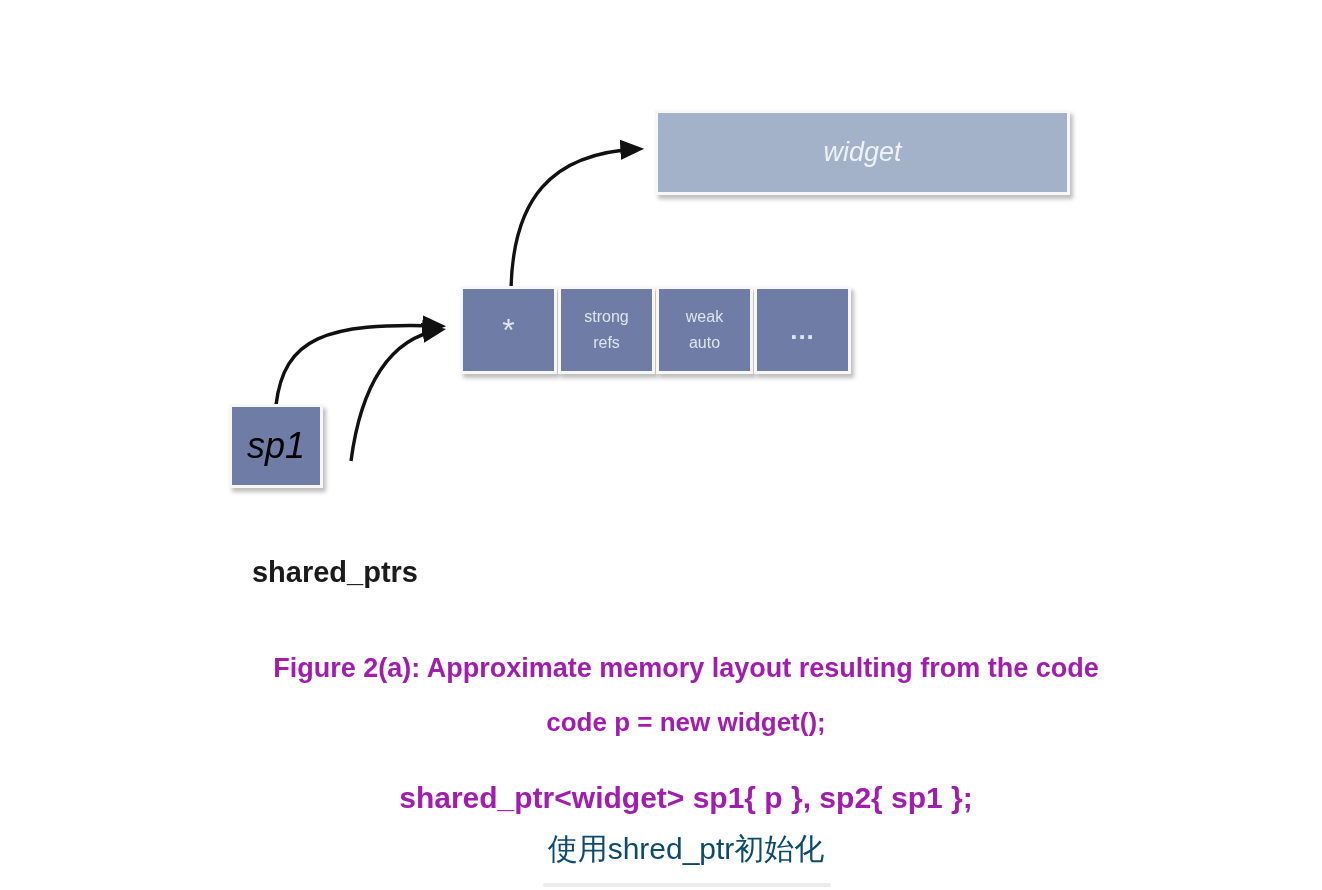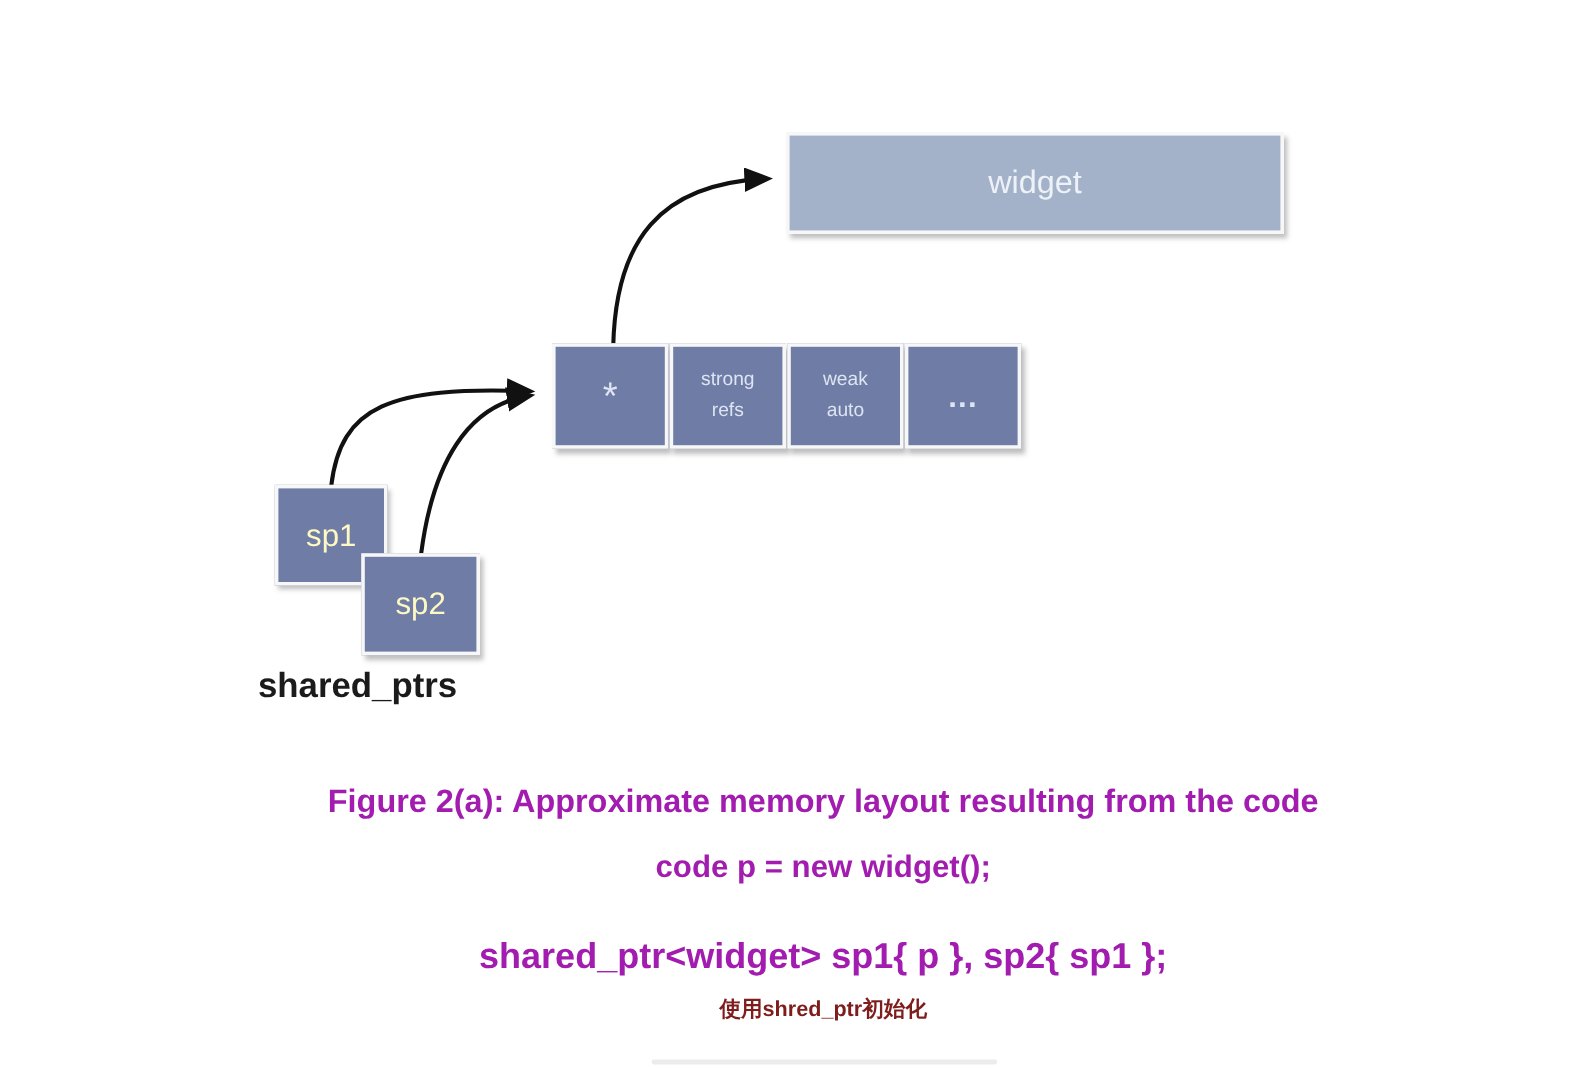--- a/index.html
+++ b/index.html
@@ -33,6 +33,7 @@
     justify-content: center;
     color: #e2e9f5;
     text-align: center;
+    font-style: italic;
   }
   .widget-box {
     left: 655px; top: 110px;

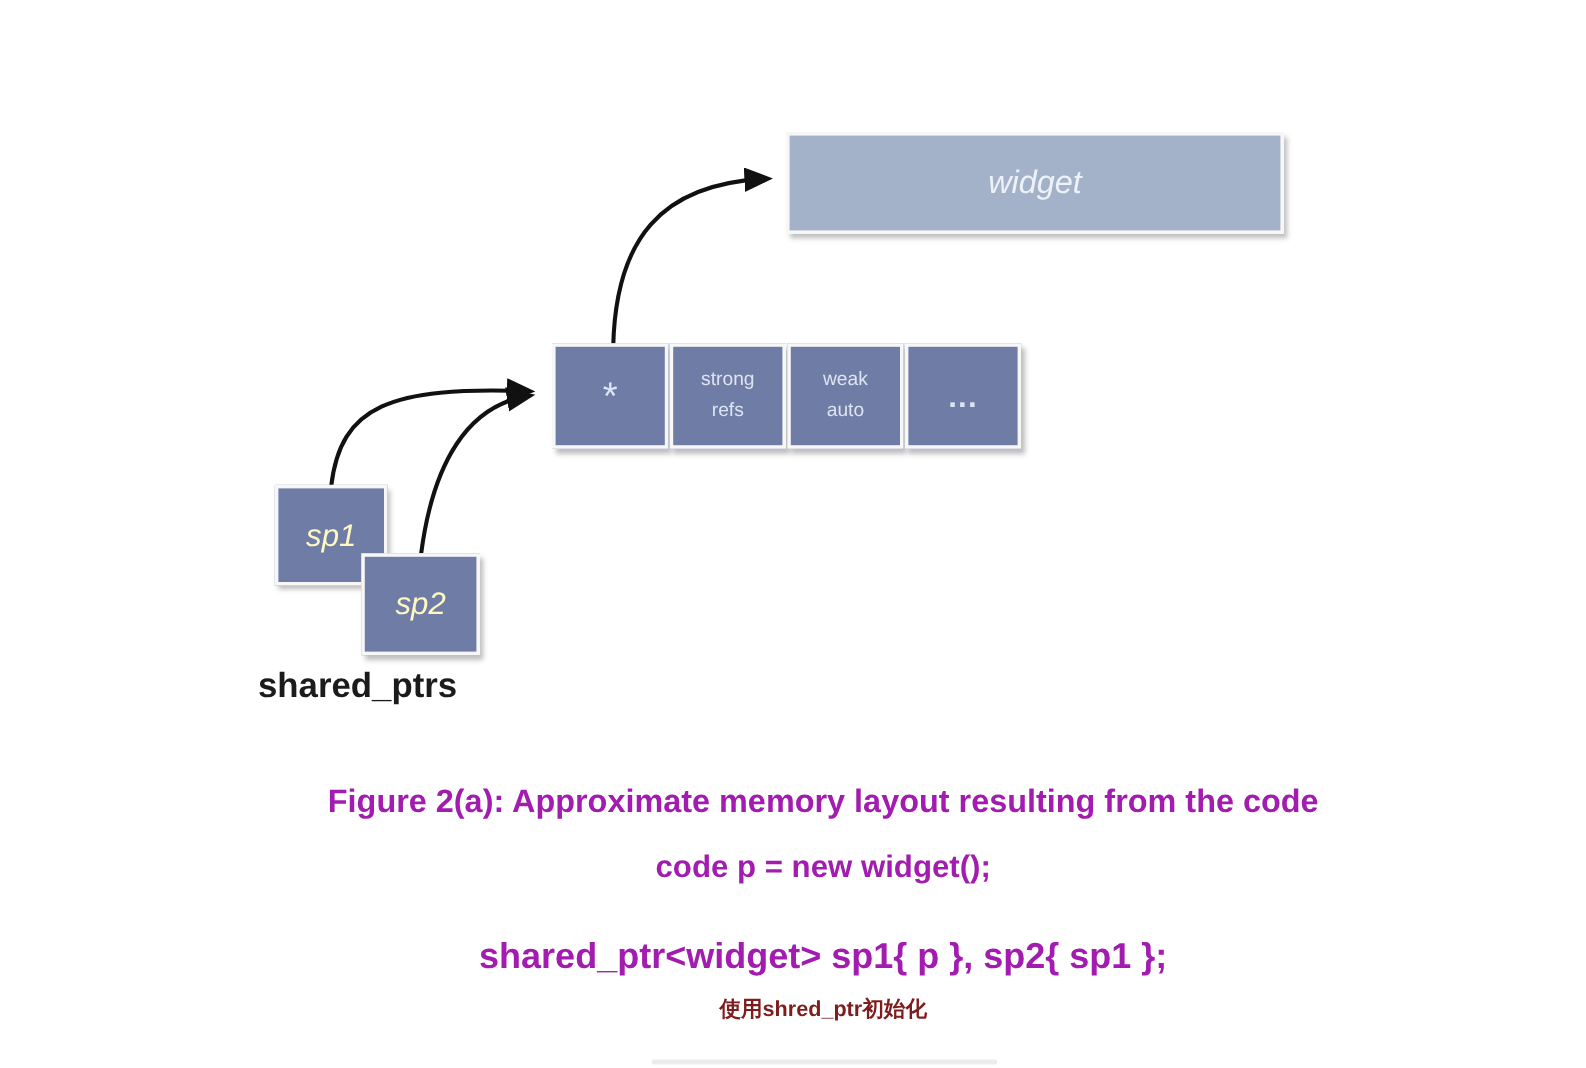--- a/index.html
+++ b/index.html
@@ -68,8 +68,8 @@
   .cb-cell.dots { font-size: 26px; font-weight: 700; letter-spacing: 1px; }
   .sp-box {
     background: #6f7ca5;
-    font-size: 26px;
-    color: #fef9c3;
+    font-size: 36px;
+    color: #000000;
   }
   .sp1 { left: 229px; top: 404px; width: 94px; height: 84px; z-index: 1; }
   .sp2 { left: 301px; top: 461px; width: 99px; height: 85px; z-index: 2; }

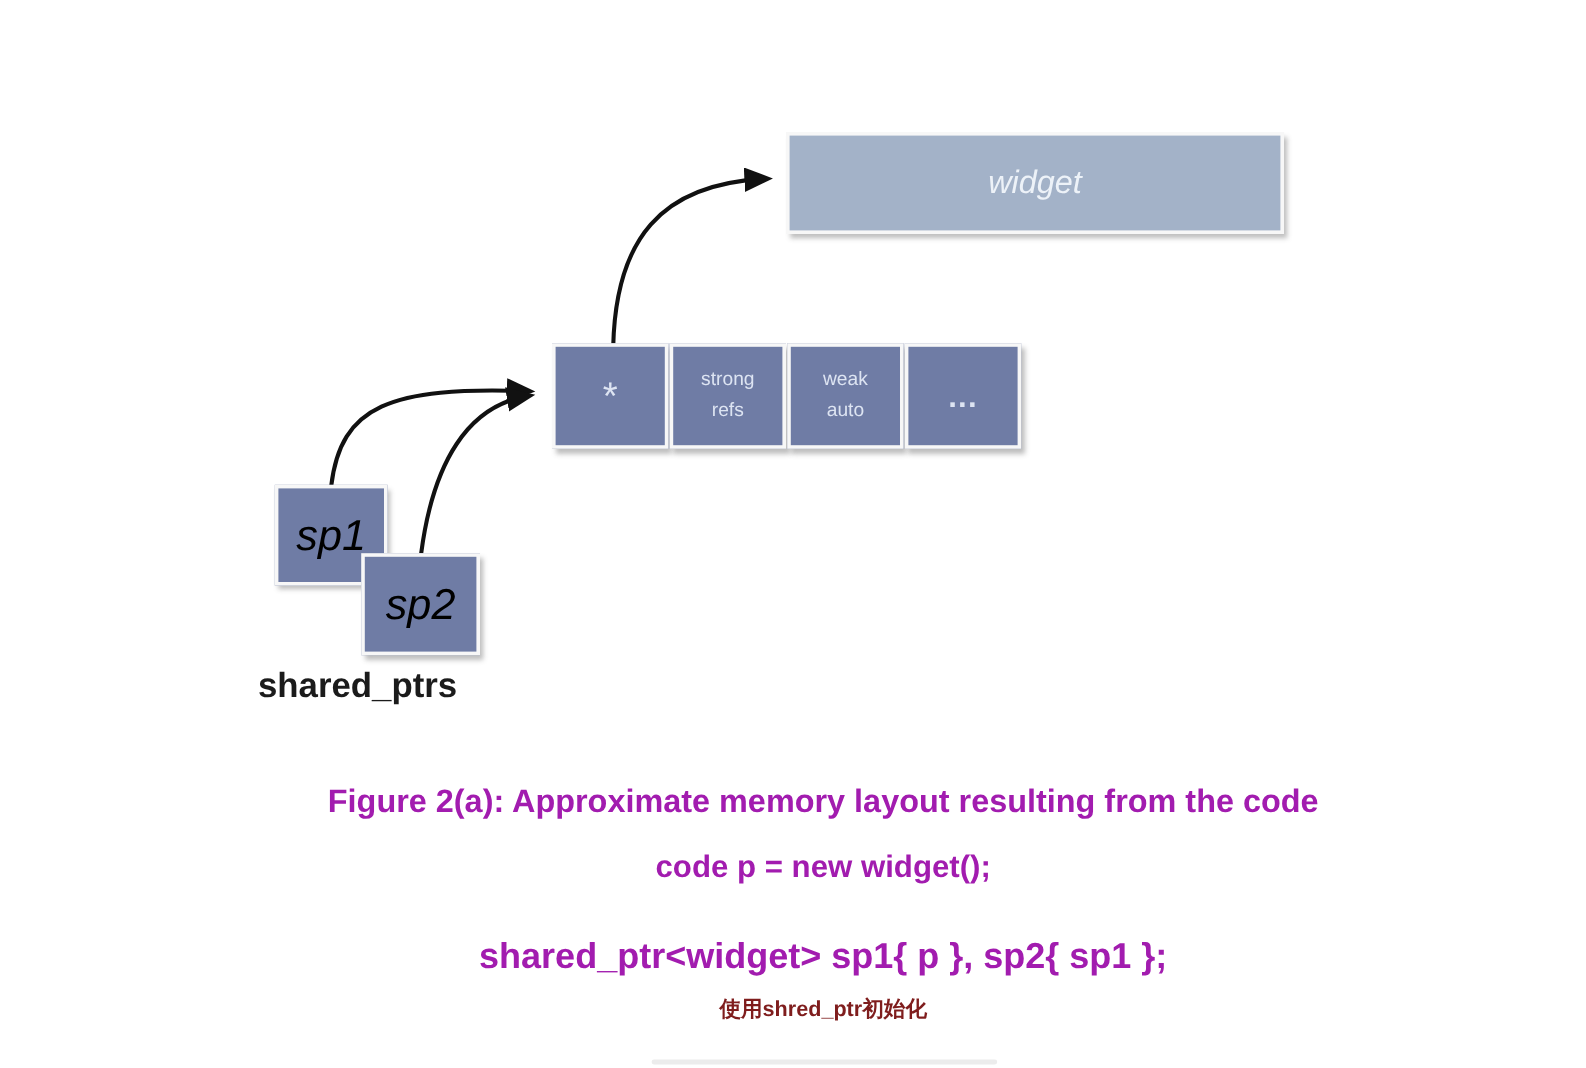--- a/index.html
+++ b/index.html
@@ -142,9 +142,6 @@
   <div class="box sp-box sp1">
     <span>sp1</span>
   </div>
-  <div class="box sp-box sp2">
-    <span>sp2</span>
-  </div>
 
   <div class="group-label">shared_ptrs</div>
 

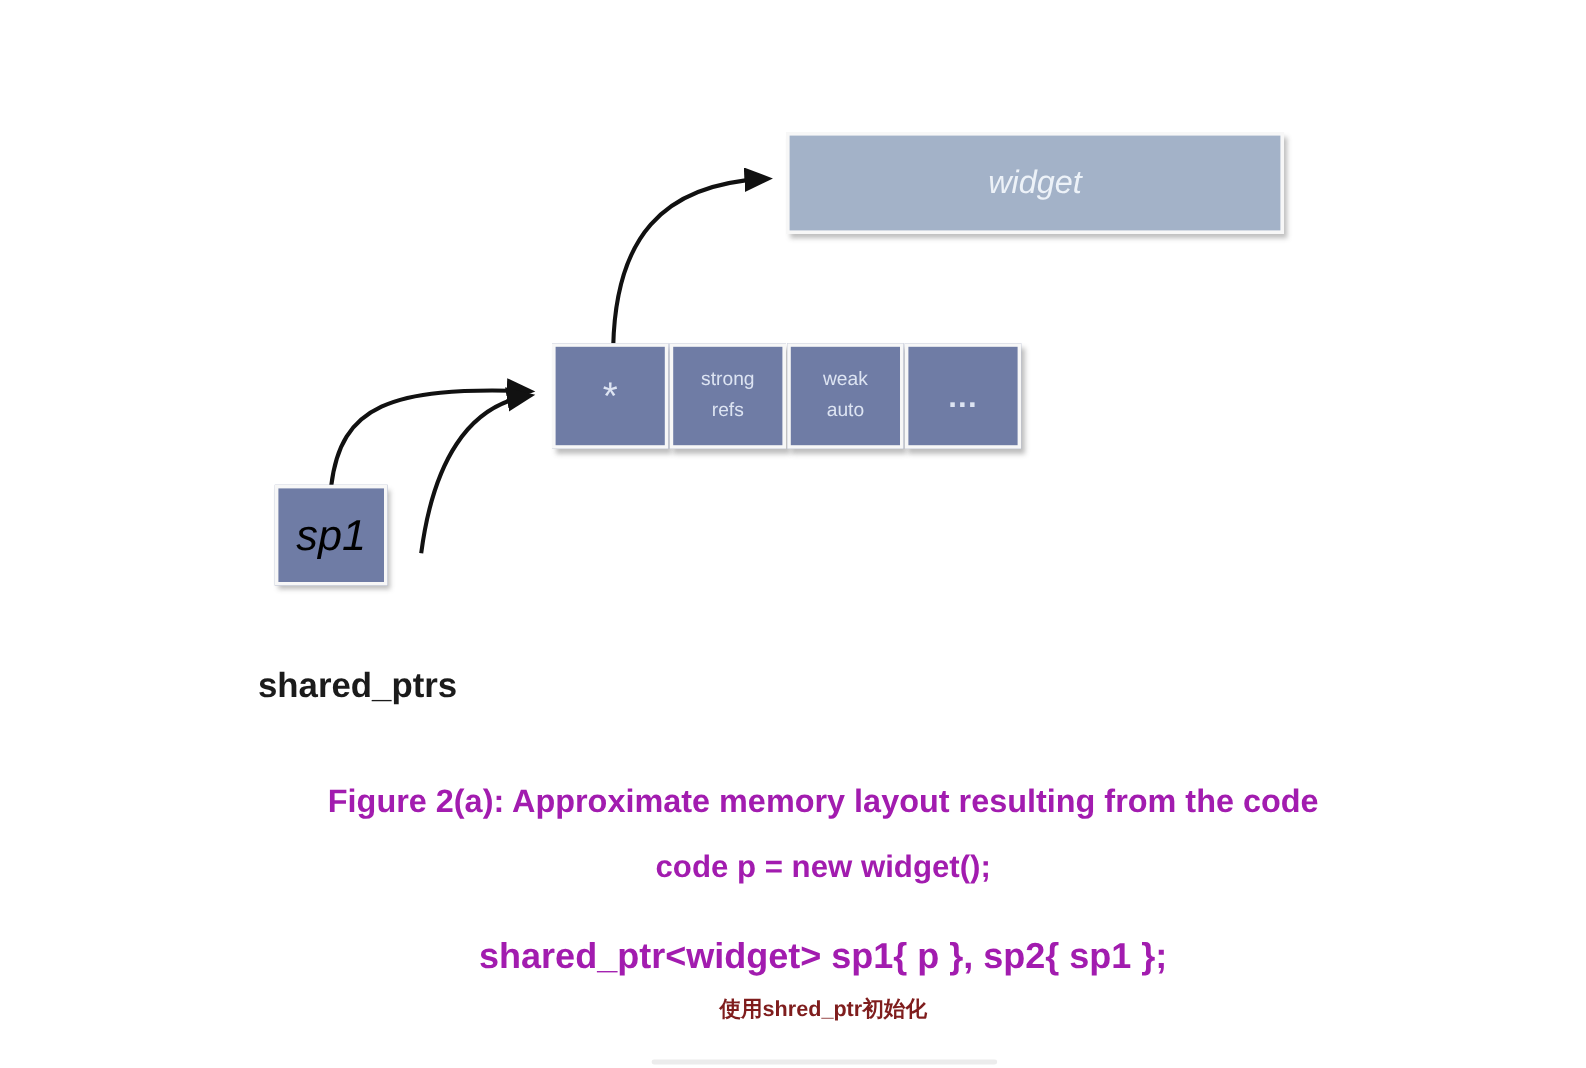--- a/index.html
+++ b/index.html
@@ -77,7 +77,7 @@
     position: absolute;
     left: 215px; top: 556px;
     width: 240px;
-    text-align: left;
+    text-align: center;
     font-size: 29px;
     font-weight: 700;
     color: #1b1b1b;

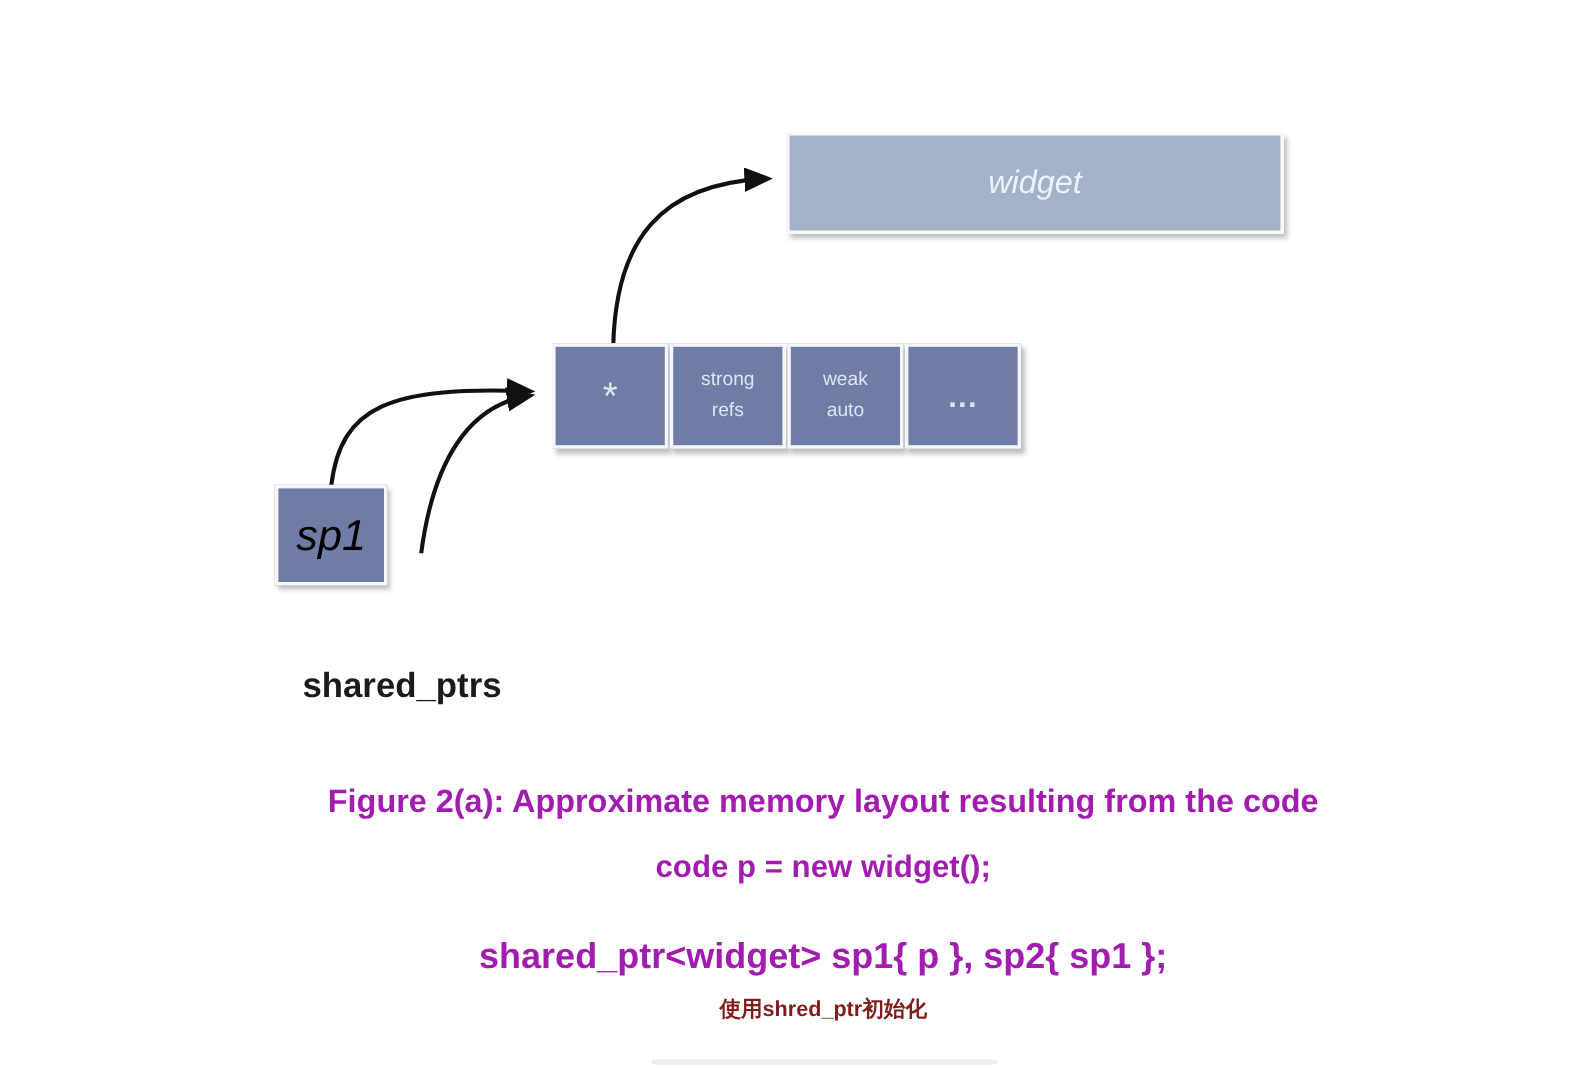--- a/index.html
+++ b/index.html
@@ -93,7 +93,7 @@
   .caption-title { top: 653px; font-size: 27px; }
   .code-line-1   { top: 707px; font-size: 26px; }
   .code-line-2   { top: 781px; font-size: 30px; }
-  .footer-text   { top: 829px; font-size: 18px; font-weight: 700; color: #7f1d1d; }
+  .footer-text   { top: 829px; font-size: 30px; font-weight: 400; color: #0c4a6e; }
   .divider {
     position: absolute;
     left: 543px; top: 883px;

